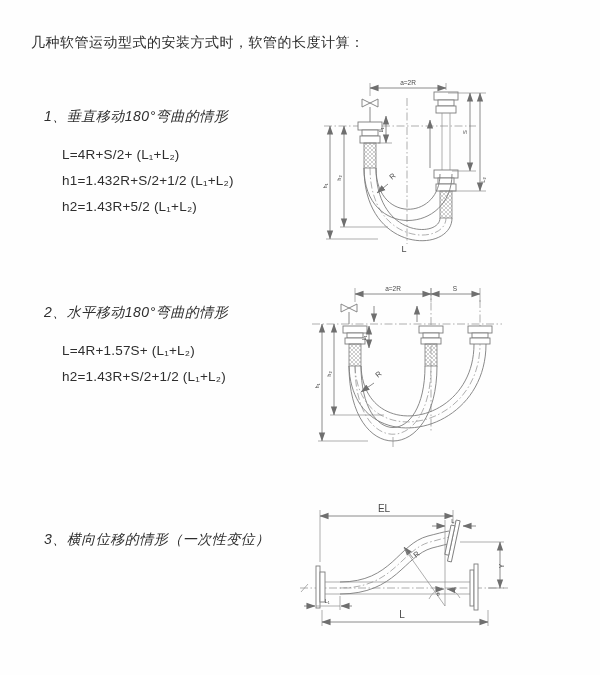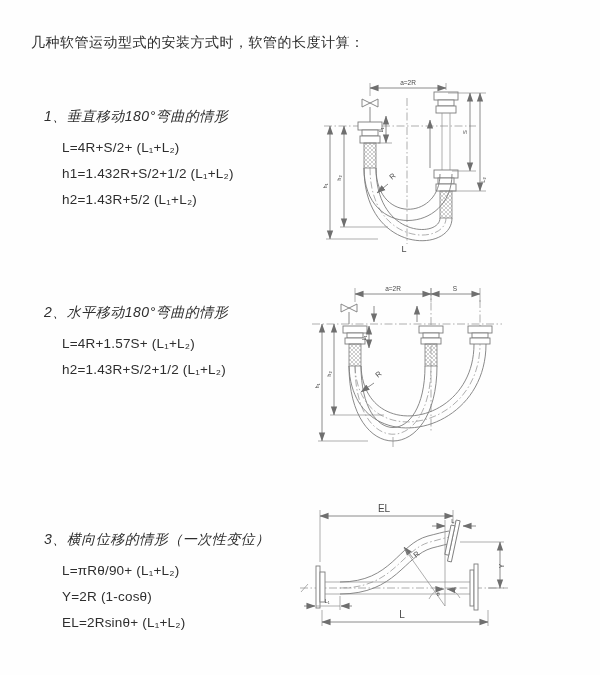--- a/index.html
+++ b/index.html
@@ -10,7 +10,7 @@
   .title{position:absolute;left:31px;top:22px;font-size:14px;letter-spacing:.5px;white-space:nowrap;margin-top:12px;}
   .section{position:absolute;left:44px;white-space:nowrap;}
   .section .heading{font-size:14px;letter-spacing:.5px;font-style:italic;}
-  .section .formulas{margin-top:9px;padding-left:18px;font-size:13.5px;line-height:26px;letter-spacing:.2px;}
+  .section .formulas{margin-top:16px;padding-left:18px;font-size:13.5px;line-height:26px;letter-spacing:.2px;}
   svg.diagram{position:absolute;overflow:visible;}
   .dim{stroke:#6f6f6f;stroke-width:.8;marker-start:url(#ar);marker-end:url(#ar);}
   .ext{stroke:#8c8c8c;stroke-width:.7;}

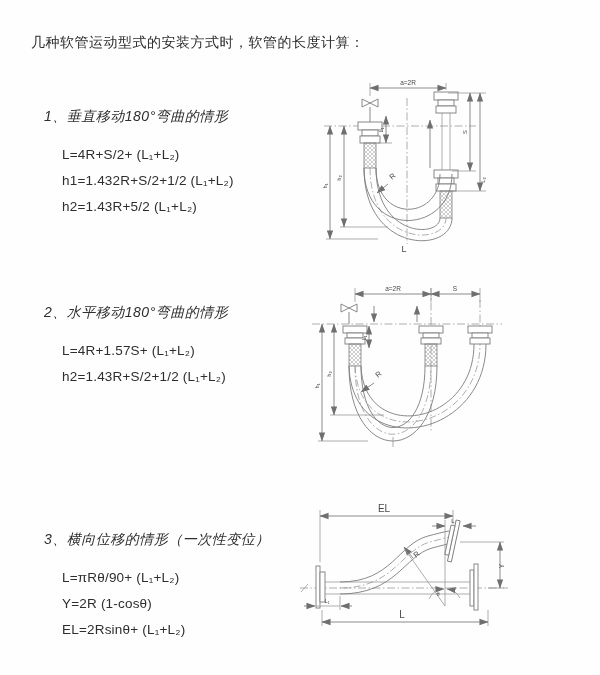--- a/index.html
+++ b/index.html
@@ -60,11 +60,6 @@
 
 <div class="section" style="top:531px">
   <div class="heading">3、横向位移的情形（一次性变位）</div>
-  <div class="formulas">
-    <div>L=πRθ/90+ (L₁+L₂)</div>
-    <div>Y=2R (1-cosθ)</div>
-    <div>EL=2Rsinθ+ (L₁+L₂)</div>
-  </div>
 </div>
 
 <svg class="diagram" style="left:304px;top:74px" width="206" height="182" viewBox="0 0 206 182">

